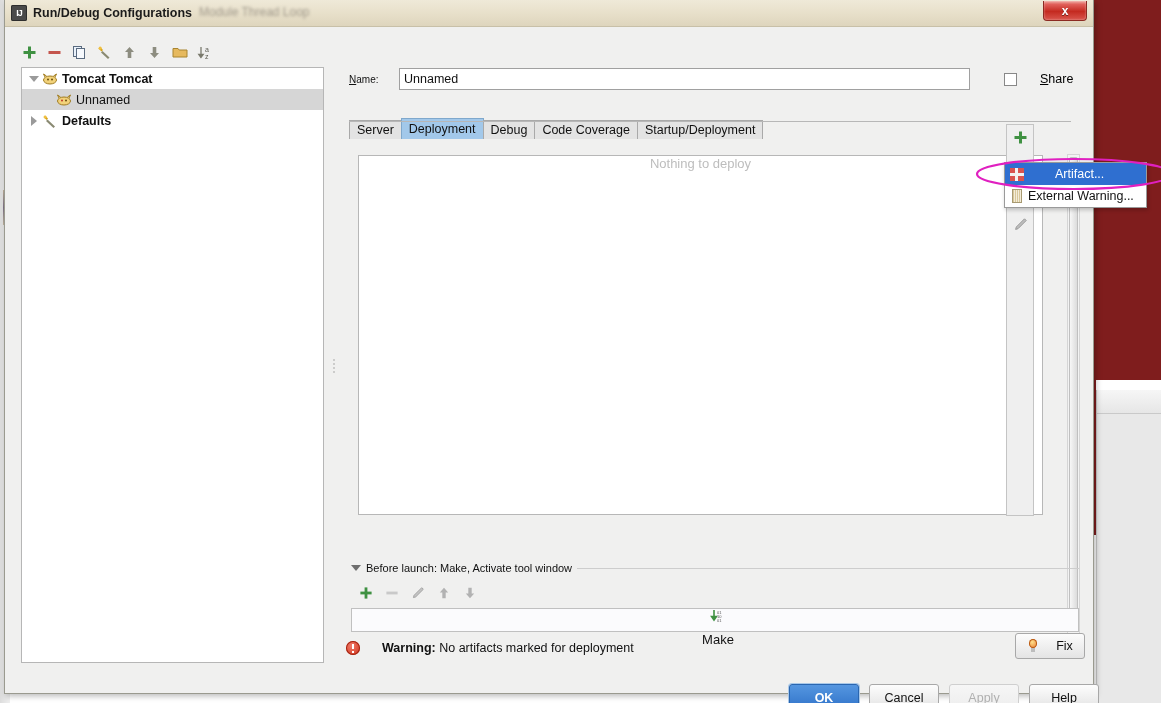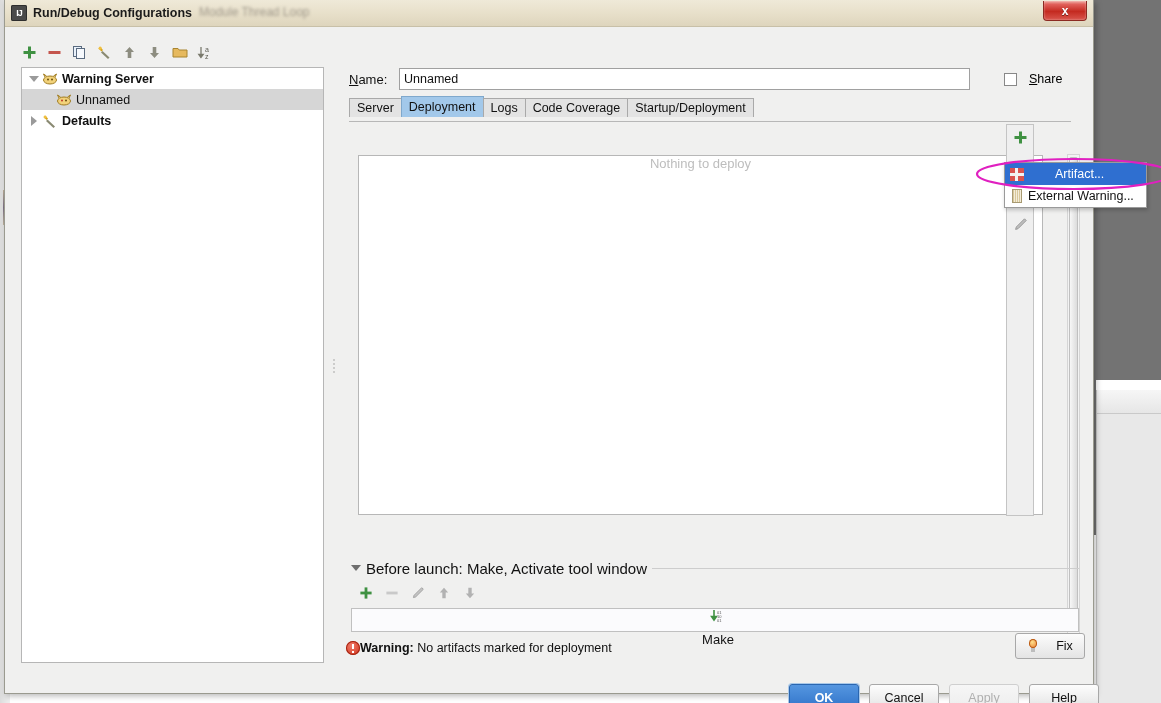--- a/index.html
+++ b/index.html
@@ -11,7 +11,7 @@
     font-size: 12px;
     background: #ffffff;
   }
-  #root { position: relative; width: 1161px; height: 535px; background: #737373; }
+  #root { position: relative; width: 1161px; height: 535px; background: #7f1d1d; }
 
   
   .bg-window-right {

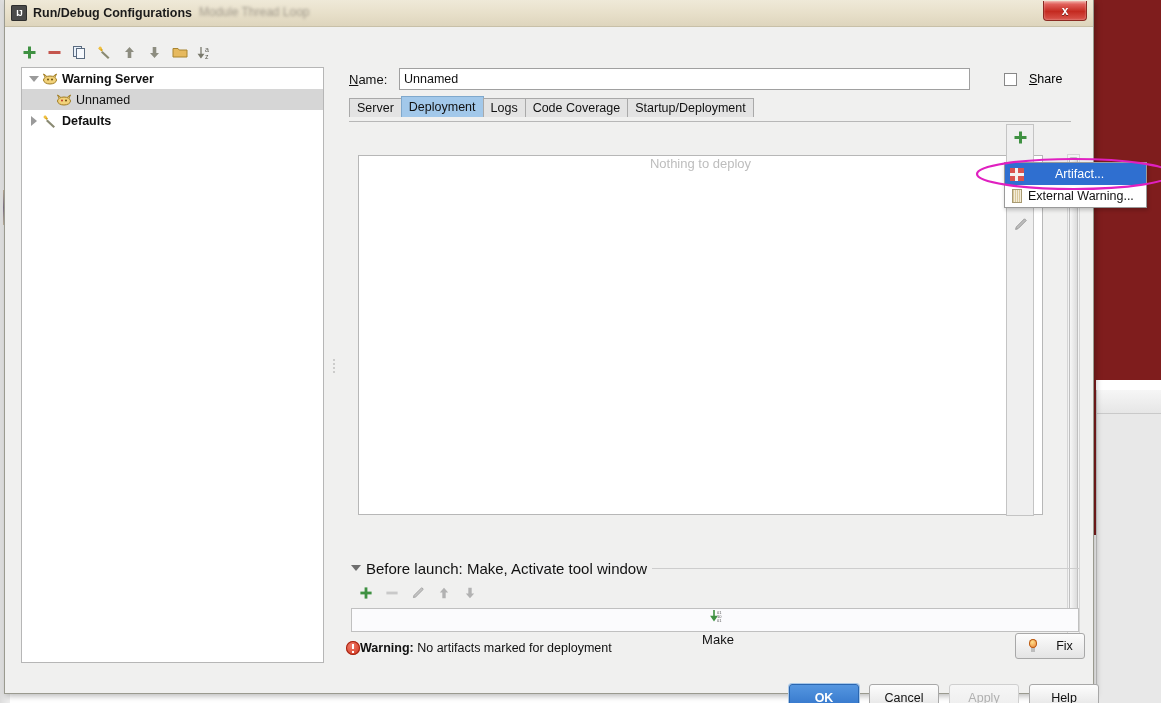--- a/index.html
+++ b/index.html
@@ -330,7 +330,7 @@
                 <circle cx="10" cy="7.5" r="1" fill="#6a4f10"></circle>
               </svg>
           </span>
-          <span class="tree-label bold">Warning Server</span>
+          <span class="tree-label bold">Tomcat Tomcat</span>
         </div>
         <div class="tree-row selected">
           <span class="tw"></span>

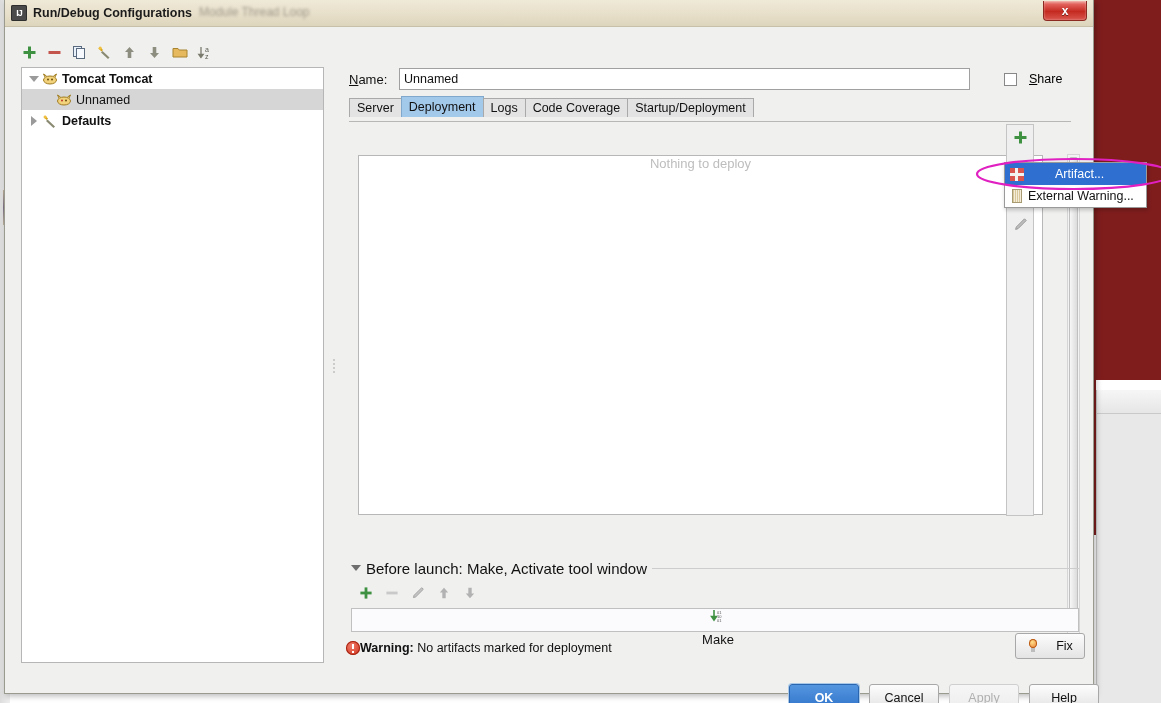--- a/index.html
+++ b/index.html
@@ -117,7 +117,7 @@
   .right-pane { position: absolute; left: 337px; top: 6px; width: 745px; height: 620px; }
 
   .name-row { position:absolute; left:7px; top:34px; width: 735px; height: 24px; display:flex; align-items:center; }
-  .name-label { font-size: 13px; color:#111; width: 50px; }
+  .name-label { font-size: 10px; color:#111; width: 50px; }
   .name-label u { text-decoration: underline; }
   .name-input {
     width: 571px; height: 22px; background:#fff; border: 1px solid #a0a0a0;

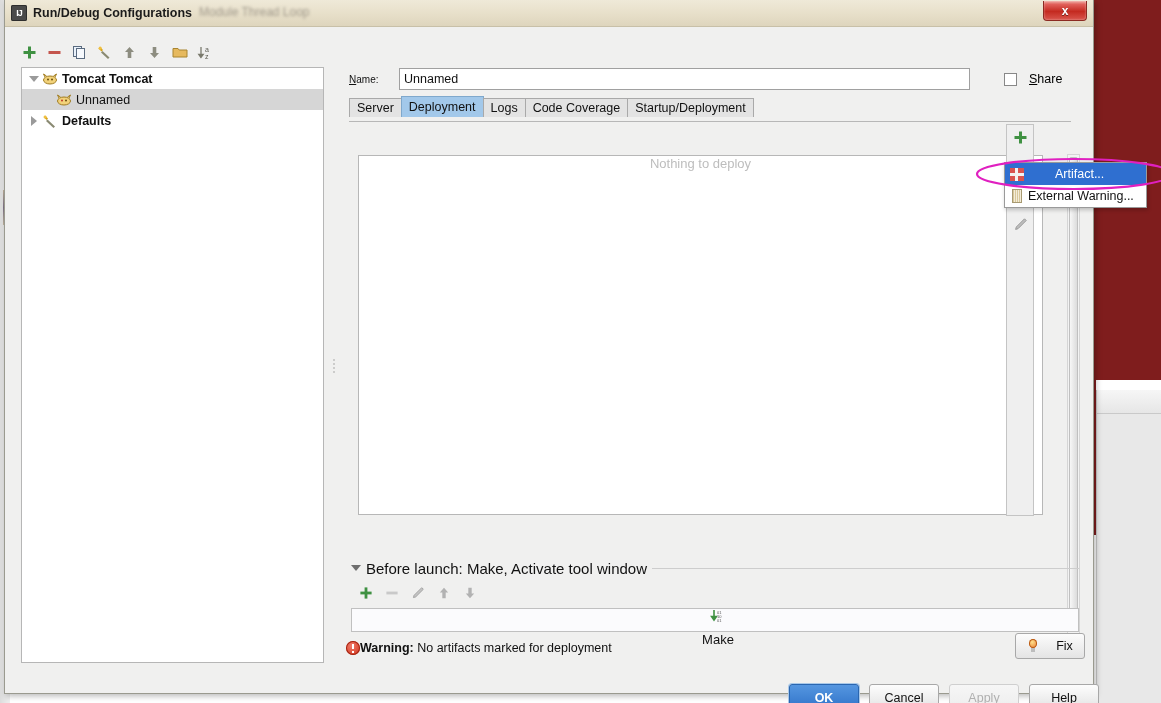--- a/index.html
+++ b/index.html
@@ -123,7 +123,7 @@
     width: 571px; height: 22px; background:#fff; border: 1px solid #a0a0a0;
     padding: 0 4px; font-size: 12.5px; color:#111; line-height: 20px;
   }
-  .share-wrap { display:flex; align-items:center; gap:12px; margin-left: 34px; font-size: 12.5px; }
+  .share-wrap { display:flex; align-items:center; gap:23px; margin-left: 34px; font-size: 12.5px; }
   .cbox { width:13px;height:13px;border:1px solid #888; background:#fff; }
 
   

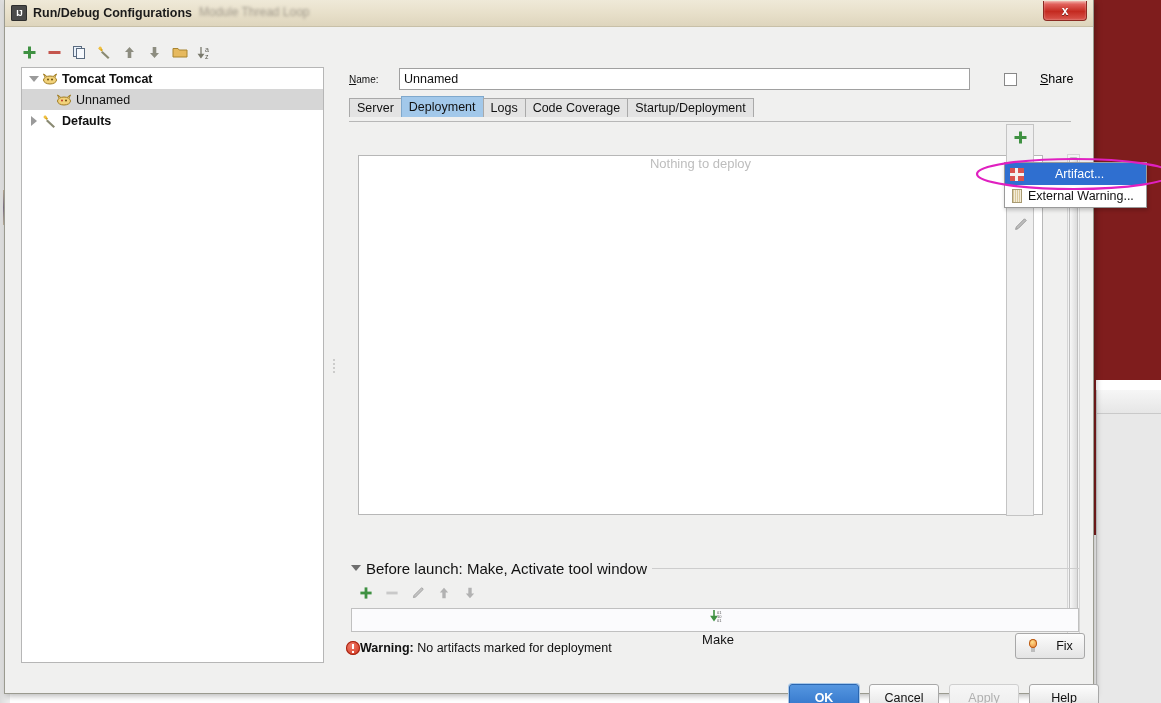--- a/index.html
+++ b/index.html
@@ -127,7 +127,7 @@
   .cbox { width:13px;height:13px;border:1px solid #888; background:#fff; }
 
   
-  .tabs { position:absolute; left:7px; top:64px; width: 730px; height: 20px; display:flex; align-items:flex-end; }
+  .tabs { position:absolute; left:7px; top:86px; width: 730px; height: 20px; display:flex; align-items:flex-end; }
   .tab {
     height: 19px; padding: 0 7px; font-size: 12.5px; color:#111;
     display:flex; align-items:center;

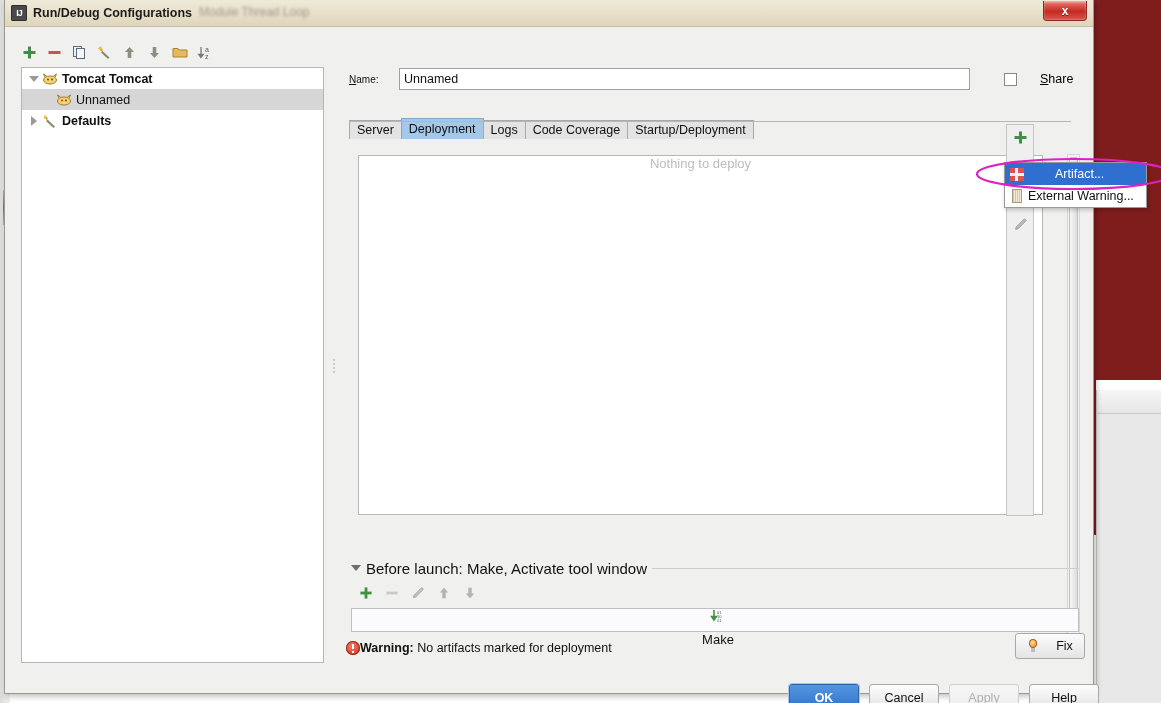--- a/index.html
+++ b/index.html
@@ -383,7 +383,7 @@
         <div class="tabs">
           <div class="tab first">Server</div>
           <div class="tab active">Deployment</div>
-          <div class="tab">Logs</div>
+          <div class="tab">Debug</div>
           <div class="tab">Code Coverage</div>
           <div class="tab">Startup/Deployment</div>
         </div>

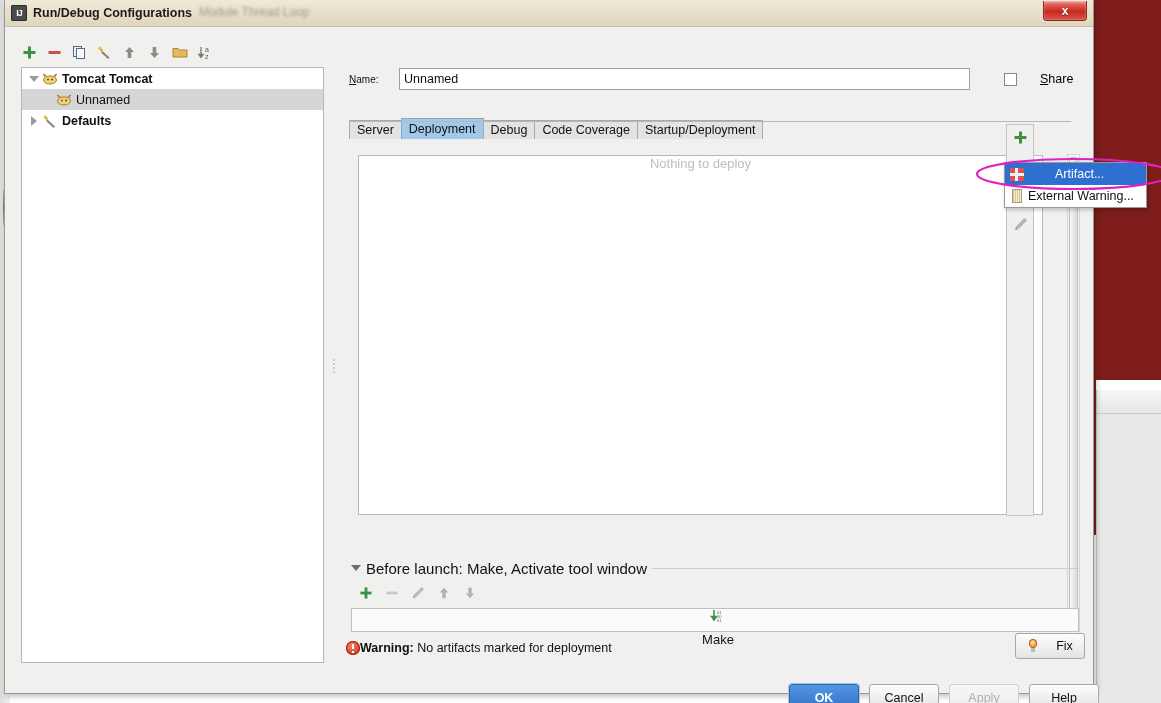--- a/index.html
+++ b/index.html
@@ -175,7 +175,7 @@
   .before-launch { position:absolute; left:9px; top:527px; width:728px; }
   .bl-header { display:flex; align-items:center; gap:5px; height:16px; }
   .bl-header .tri { width:0;height:0;border-left:5px solid transparent;border-right:5px solid transparent;border-top:6px solid #6e6e6e; }
-  .bl-header .txt { font-size:15px; color:#111; white-space:nowrap;}
+  .bl-header .txt { font-size:11px; color:#111; white-space:nowrap;}
   .bl-header .line { flex:1; height:1px; background:#cdcdcd; }
   .bl-tools { display:flex; align-items:center; gap:12px; height:24px; margin-top:6px; padding-left:8px;}
   .bl-list { margin-top:2px; height:24px; background:#fbfbfd; border:1px solid #c0c0c0; display:flex; align-items:center; padding-left:6px; gap:6px;flex-direction:column; }

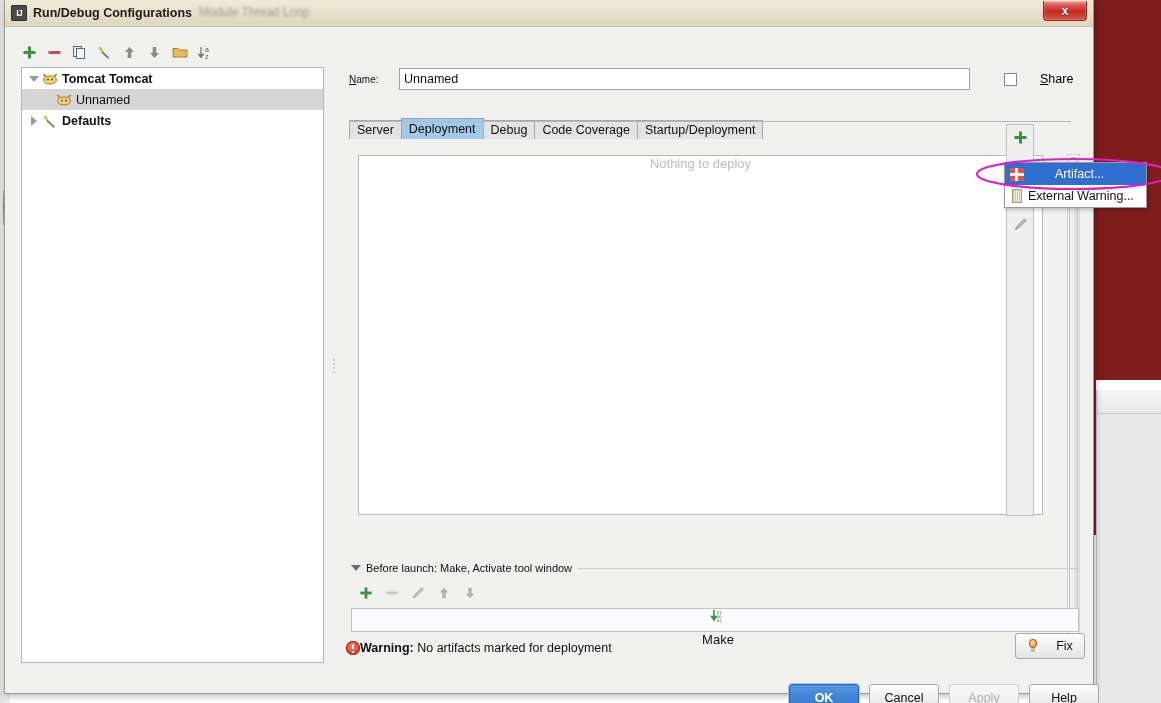--- a/index.html
+++ b/index.html
@@ -181,7 +181,7 @@
   .bl-list { margin-top:2px; height:24px; background:#fbfbfd; border:1px solid #c0c0c0; display:flex; align-items:center; padding-left:6px; gap:6px;flex-direction:column; }
   .bl-list .lbl { font-size:13px; color:#111; }
 
-  .warn-row { position:absolute; left:4px; top:608px; display:flex; align-items:center; gap:0; }
+  .warn-row { position:absolute; left:4px; top:608px; display:flex; align-items:center; gap:22px; }
   .warn-ico {
     width:14px;height:14px;border-radius:50%;
     background: radial-gradient(circle at 40% 35%, #f07c6b, #cf2f17);

